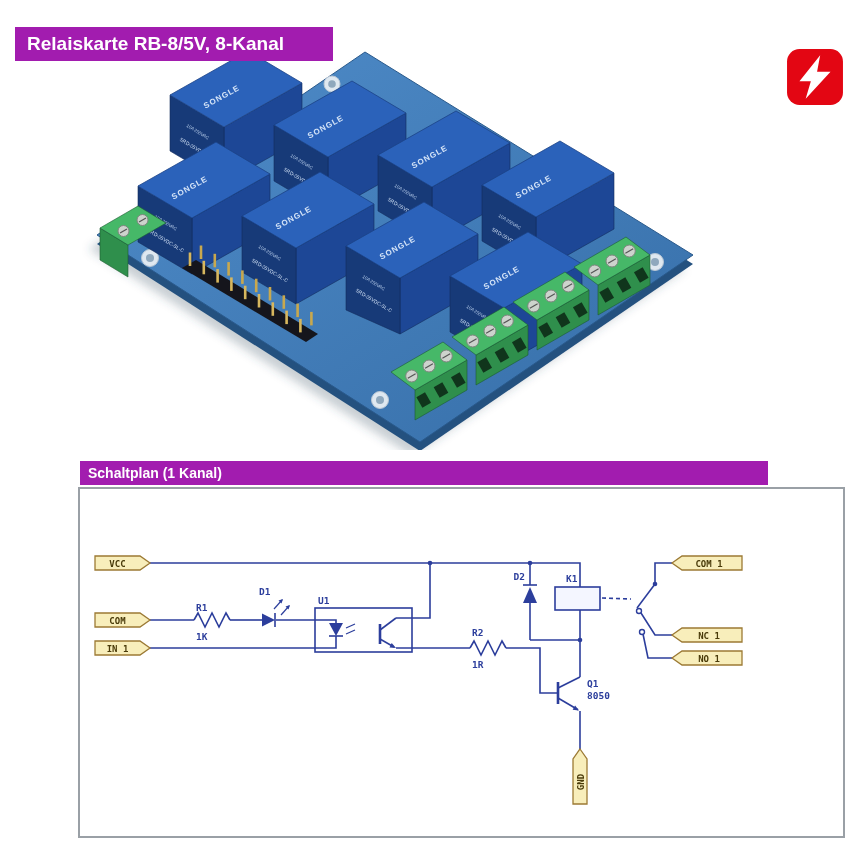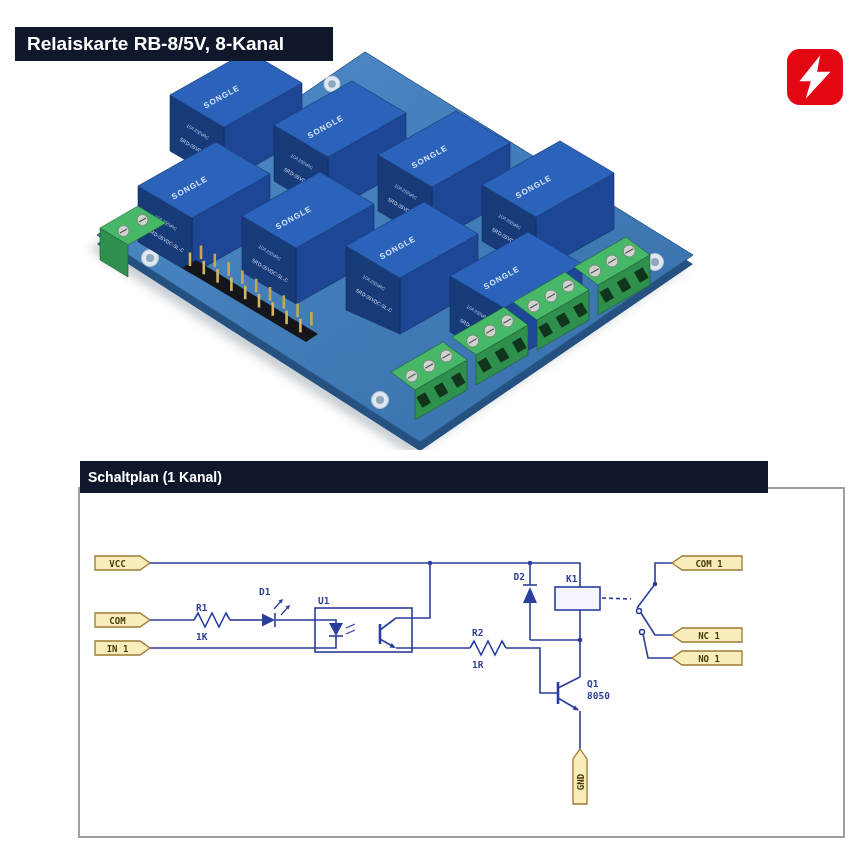--- a/index.html
+++ b/index.html
@@ -8,7 +8,7 @@
     background:#ffffff;font-family:"Liberation Sans",sans-serif;
   }
   .banner{
-    position:absolute;background:#0f172a;color:#fff;font-weight:bold;
+    position:absolute;background:#a21caf;color:#fff;font-weight:bold;
     display:flex;align-items:center;box-sizing:border-box;z-index:5;
   }
   #title-bar{left:15px;top:27px;width:318px;height:34px;font-size:19px;padding-left:12px;}

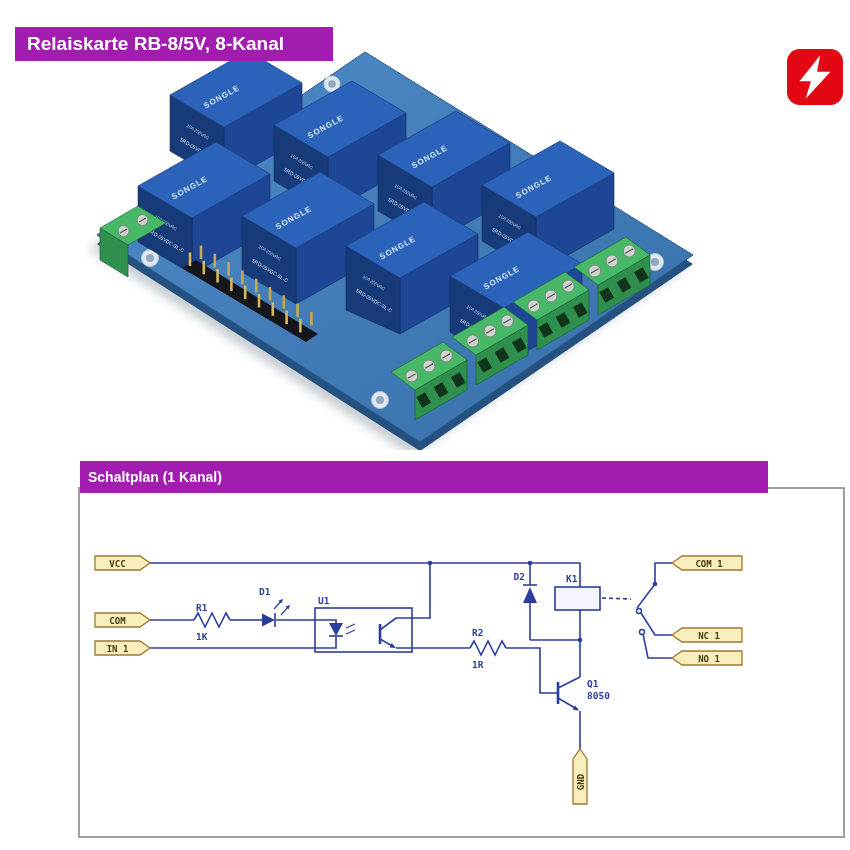--- a/index.html
+++ b/index.html
@@ -12,7 +12,7 @@
     display:flex;align-items:center;box-sizing:border-box;z-index:5;
   }
   #title-bar{left:15px;top:27px;width:318px;height:34px;font-size:19px;padding-left:12px;}
-  #schaltplan-bar{left:80px;top:461px;width:688px;height:32px;font-size:14px;padding-left:8px;}
+  #schaltplan-bar{left:80px;top:461px;width:688px;height:24px;font-size:14px;padding-left:8px;}
   #logo{position:absolute;top:48px;right:6px;display:flex;align-items:center;gap:10px;z-index:5;}
   #logo .logotext{font-size:60px;font-weight:bold;letter-spacing:-2px;line-height:1;}
   #logo .day{color:#e30613;}

